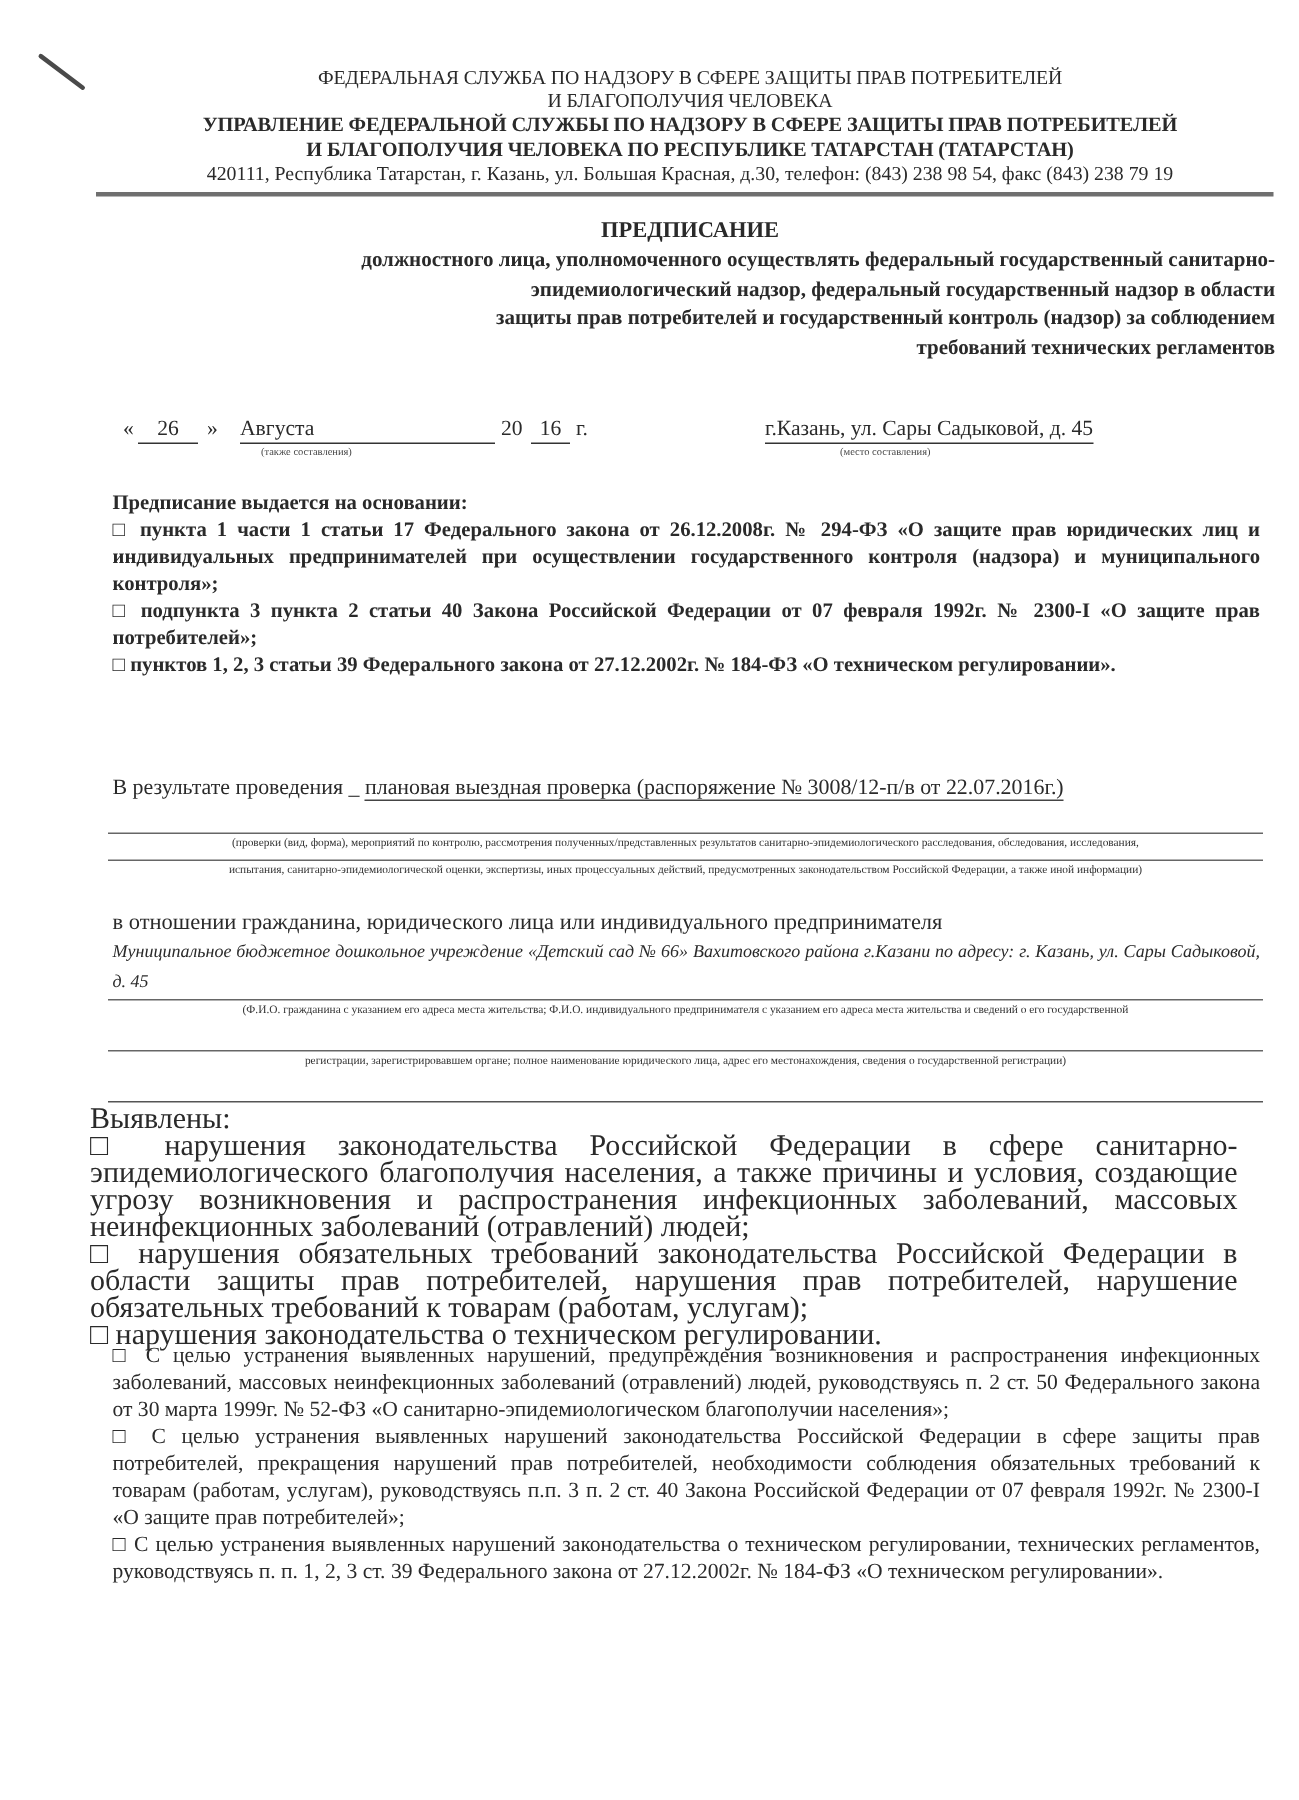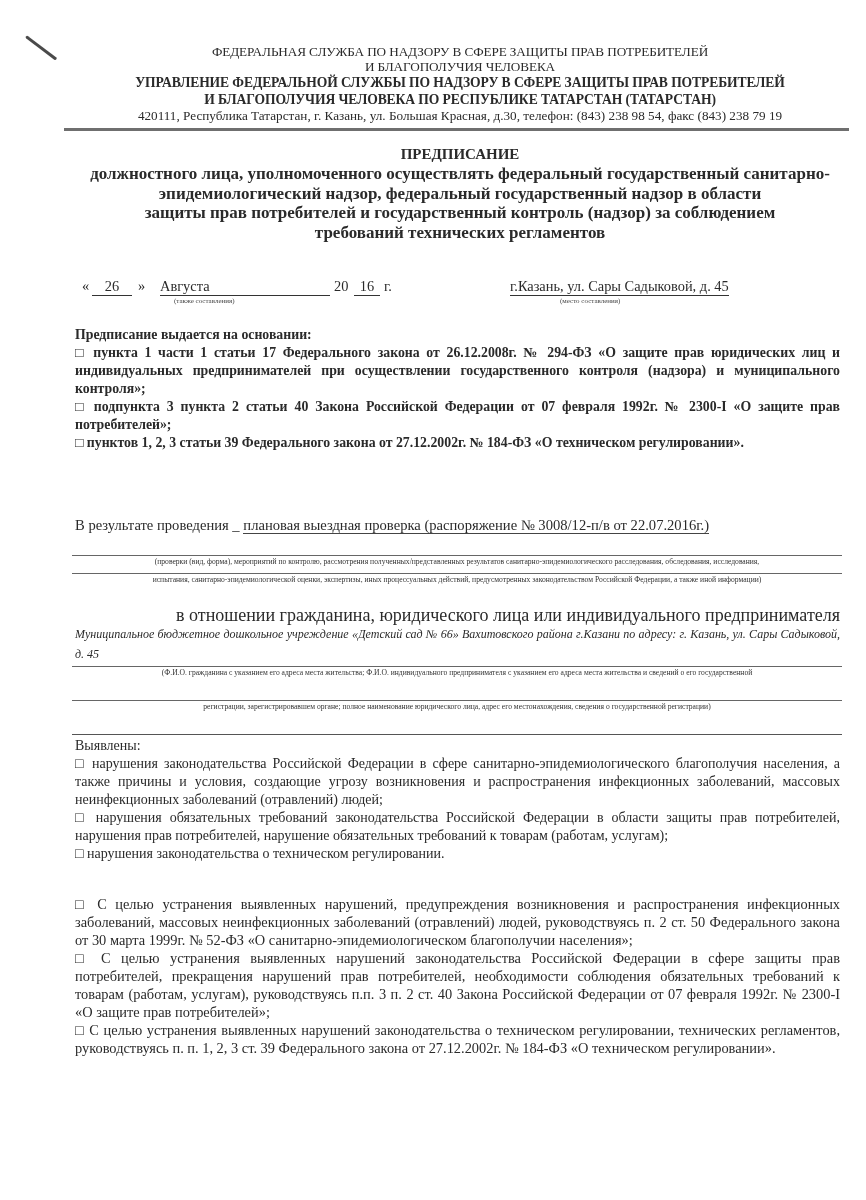--- a/index.html
+++ b/index.html
@@ -20,7 +20,7 @@
   }
   .title-block { position:absolute; left:70px; top:144px; width:780px; text-align:center; font-weight:bold; }
   .title { font-size:15px; line-height:20px; }
-  .subtitle { font-size:17px; line-height:19.5px; }
+  .subtitle { font-size:14px; line-height:19.5px;text-align:right; }
 
   .date-row { position:absolute; top:278px; left:78px; width:780px; height:30px; font-size:14.4px; }
   .date-row span { position:absolute; }

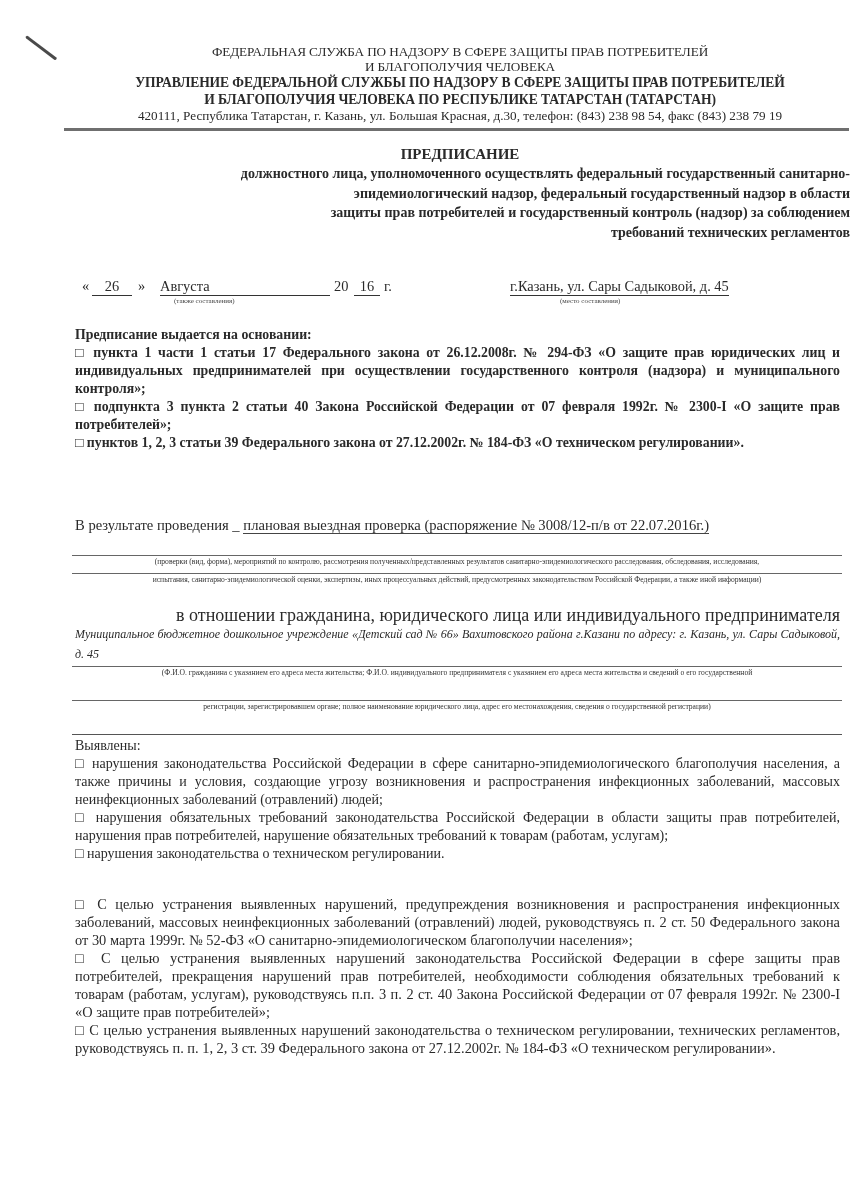--- a/index.html
+++ b/index.html
@@ -36,7 +36,7 @@
   .small-cap { position:absolute; font-size:7.6px; color:#333; text-align:center; white-space:nowrap; }
 
   .subject { position:absolute; left:75px; top:606px; width:765px; }
-  .subject-lead { font-size:18px; line-height:18px;text-align:right; }
+  .subject-lead { font-size:15px; line-height:18px; }
   .subject-val { font-size:12px; line-height:20px; text-align:justify;font-style:italic; }
 
   .found { position:absolute; left:75px; top:737px; width:765px; font-size:14px; line-height:18px; text-align:justify; }

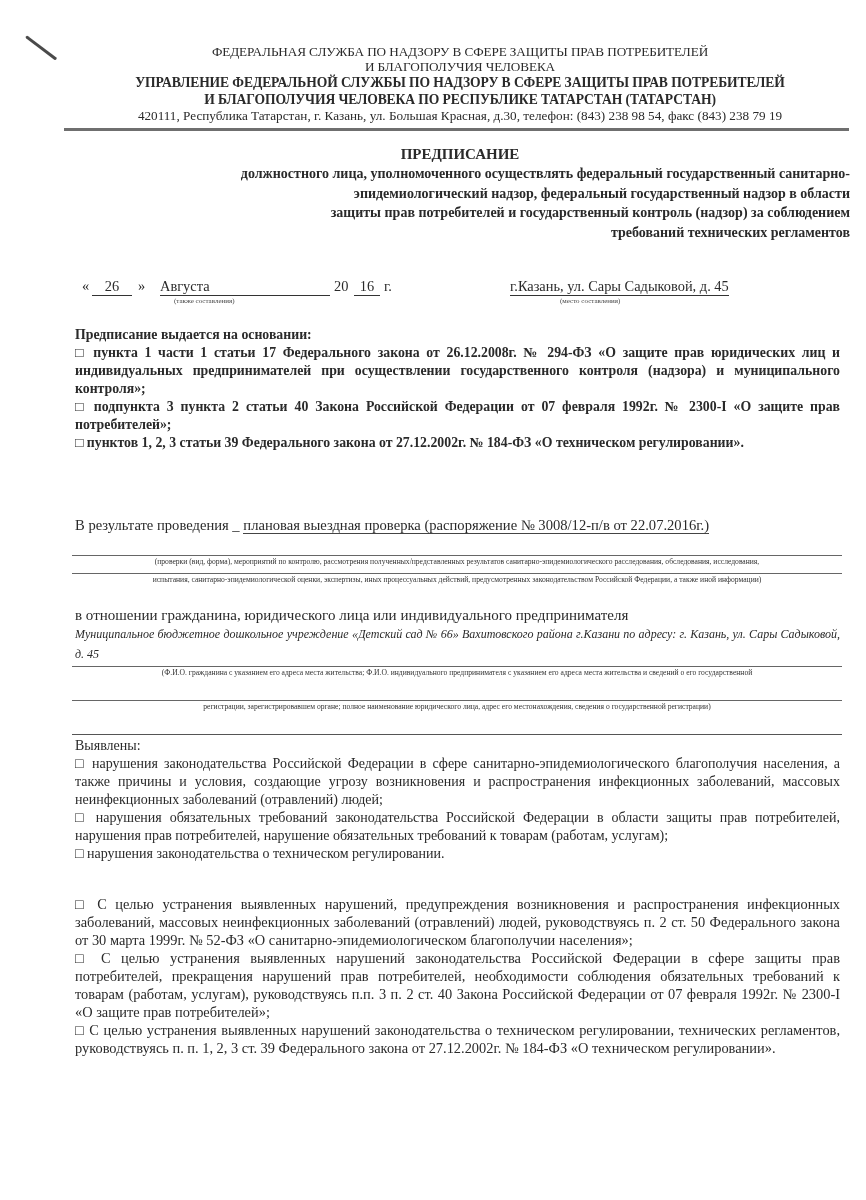--- a/index.html
+++ b/index.html
@@ -39,7 +39,7 @@
   .subject-lead { font-size:15px; line-height:18px; }
   .subject-val { font-size:12px; line-height:20px; text-align:justify;font-style:italic; }
 
-  .found { position:absolute; left:75px; top:737px; width:765px; font-size:14px; line-height:18px; text-align:justify; }
+  .found { position:absolute; left:60px; top:737px; width:765px; font-size:20px; line-height:18px; text-align:justify; }
   .found p { margin:0; }
   .aims { position:absolute; left:75px; top:895px; width:765px; font-size:14.4px; line-height:18px; text-align:justify; }
   .aims p { margin:0; }

